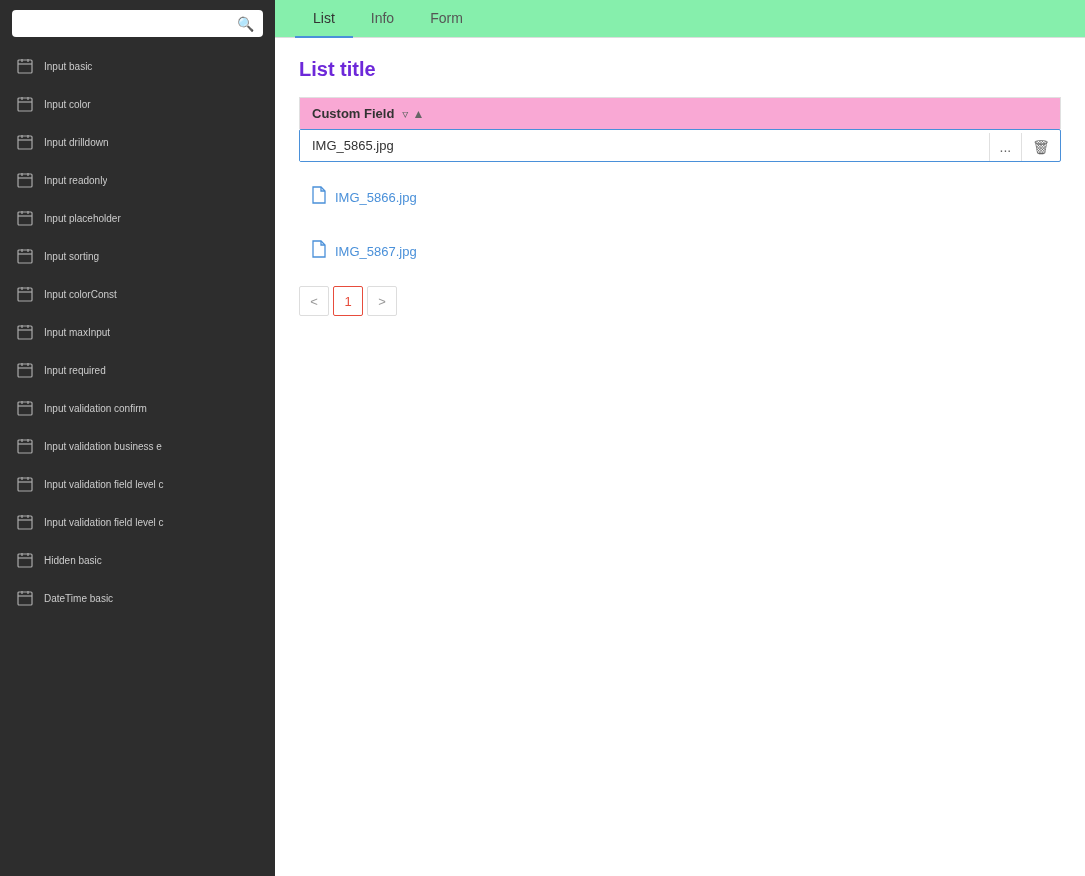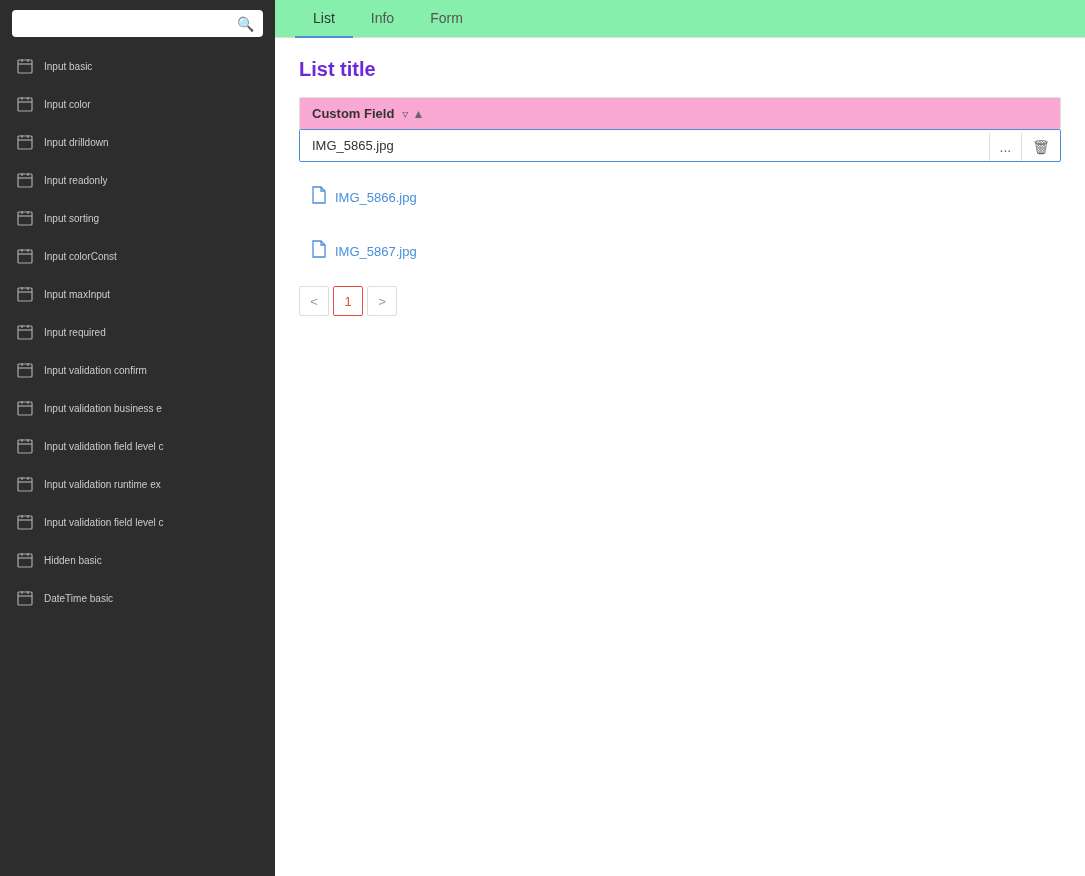--- a/index.html
+++ b/index.html
@@ -291,6 +291,17 @@
         <line x1="11" y1="1" x2="11" y2="4" stroke="#aaa" stroke-width="1.2"></line>
       </svg>
     </div>
+    <span class="nav-item-label">Input placeholder</span>
+  </div>
+        <div class="nav-item">
+    <div class="nav-item-icon">
+      <svg width="16" height="16" viewBox="0 0 16 16" fill="none">
+        <rect x="1" y="2" width="14" height="13" rx="1" stroke="#aaa" stroke-width="1.2" fill="none"></rect>
+        <line x1="1" y1="6" x2="15" y2="6" stroke="#aaa" stroke-width="1.2"></line>
+        <line x1="5" y1="1" x2="5" y2="4" stroke="#aaa" stroke-width="1.2"></line>
+        <line x1="11" y1="1" x2="11" y2="4" stroke="#aaa" stroke-width="1.2"></line>
+      </svg>
+    </div>
     <span class="nav-item-label">Input sorting</span>
   </div>
         <div class="nav-item">

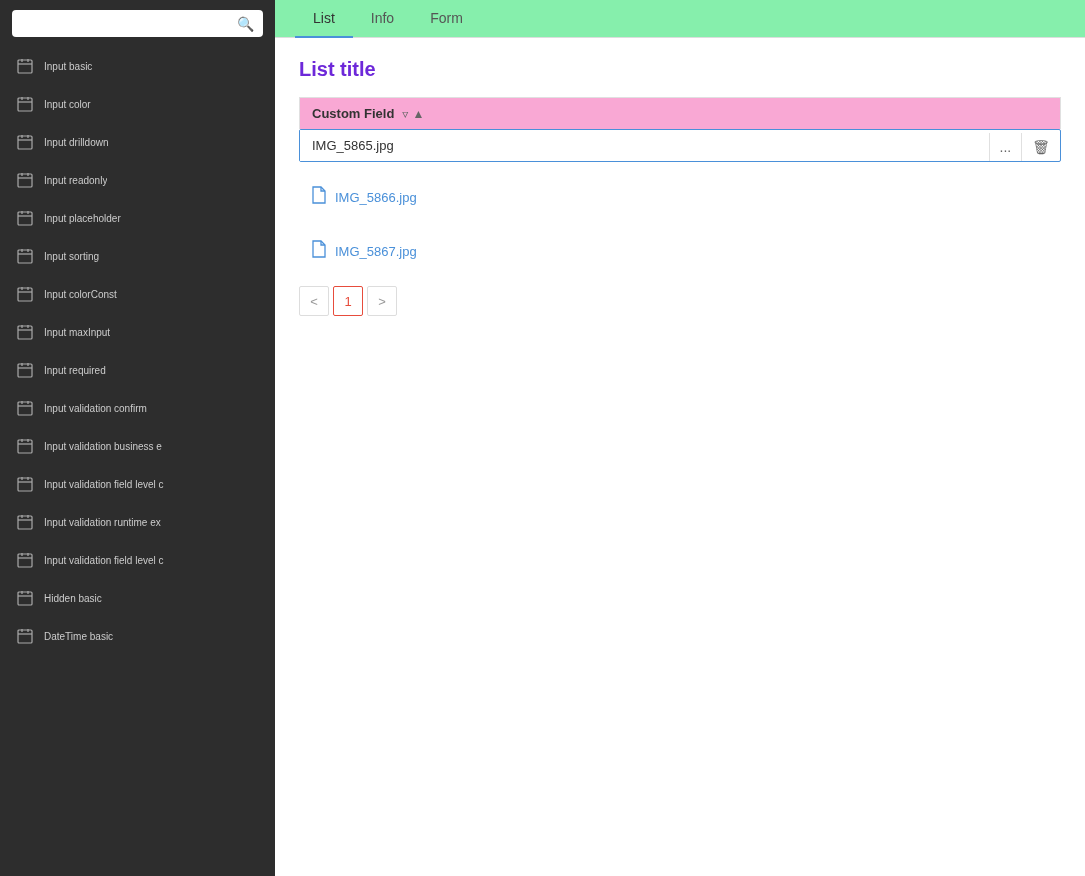--- a/index.html
+++ b/index.html
@@ -379,17 +379,6 @@
         <line x1="11" y1="1" x2="11" y2="4" stroke="#aaa" stroke-width="1.2"></line>
       </svg>
     </div>
-    <span class="nav-item-label">Input validation runtime ex</span>
-  </div>
-        <div class="nav-item">
-    <div class="nav-item-icon">
-      <svg width="16" height="16" viewBox="0 0 16 16" fill="none">
-        <rect x="1" y="2" width="14" height="13" rx="1" stroke="#aaa" stroke-width="1.2" fill="none"></rect>
-        <line x1="1" y1="6" x2="15" y2="6" stroke="#aaa" stroke-width="1.2"></line>
-        <line x1="5" y1="1" x2="5" y2="4" stroke="#aaa" stroke-width="1.2"></line>
-        <line x1="11" y1="1" x2="11" y2="4" stroke="#aaa" stroke-width="1.2"></line>
-      </svg>
-    </div>
     <span class="nav-item-label">Input validation field level c</span>
   </div>
         <div class="nav-item">

